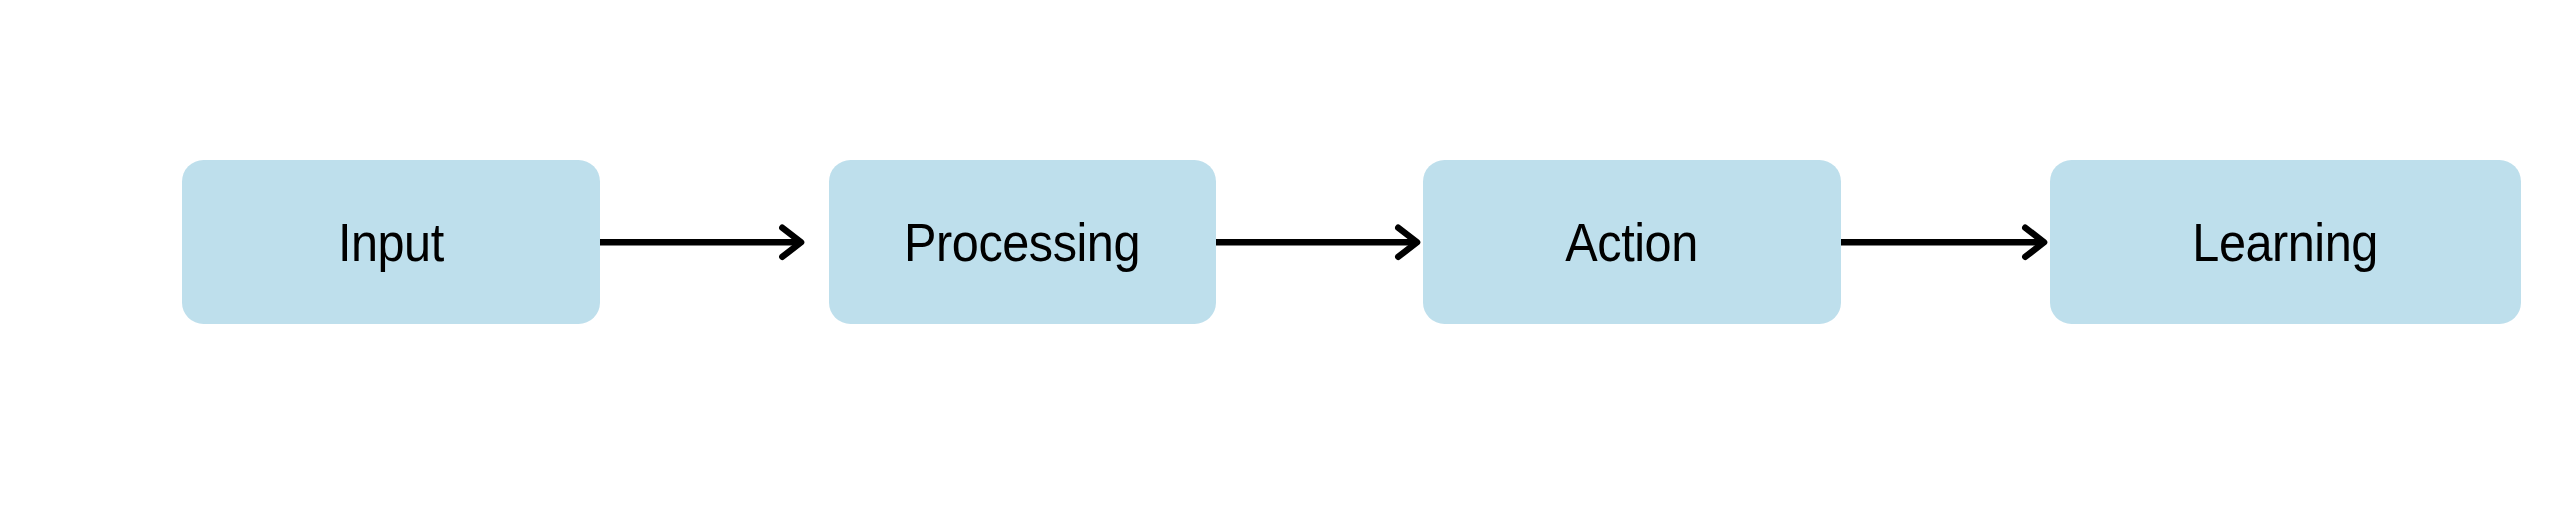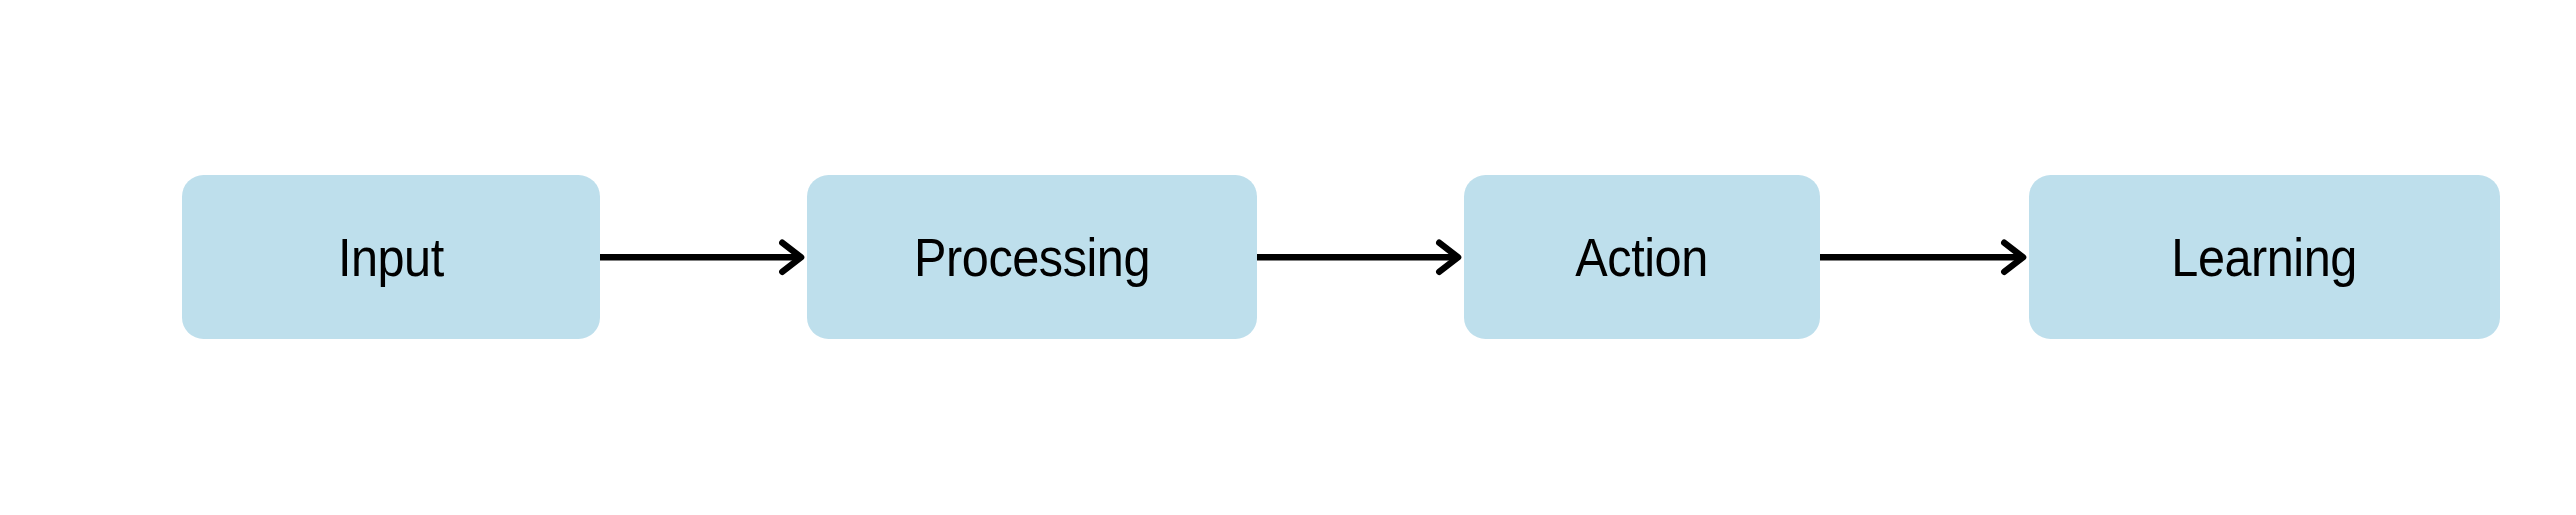--- a/index.html
+++ b/index.html
@@ -24,7 +24,7 @@
   .flow-row {
     position: absolute;
     left: 142px;
-    top: 175px;
+    top: 160px;
     width: 2289px;   
     height: 164px;
     display: flex;

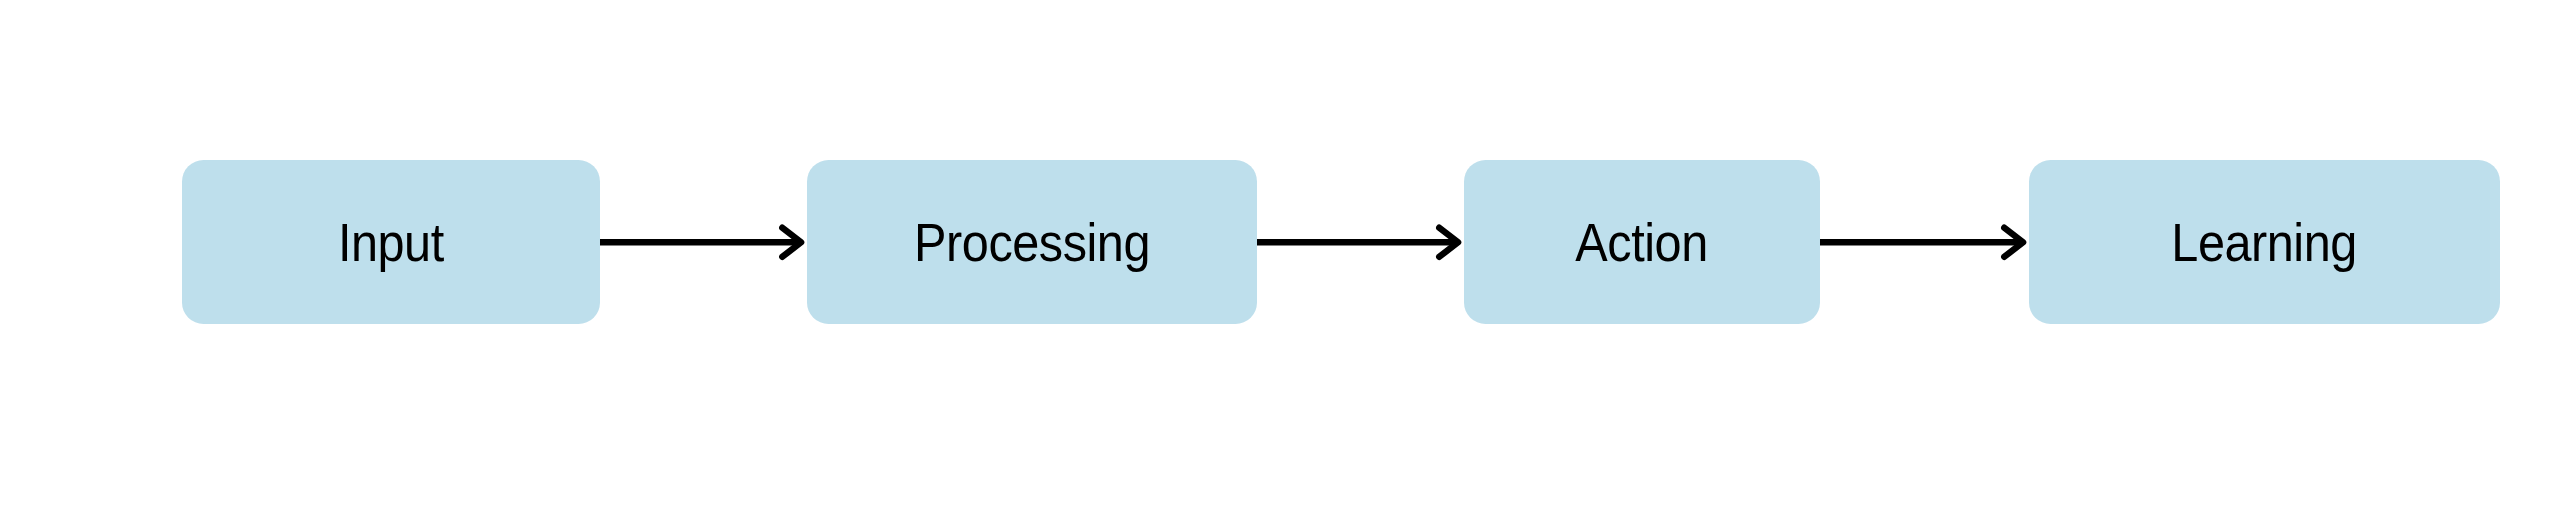--- a/index.html
+++ b/index.html
@@ -47,7 +47,7 @@
   }
 
   .node-box.w-input      { width: 418px; }
-  .node-box.w-processing { width: 450px; }
+  .node-box.w-processing { width: 387px; margin-left: 22px; }
   .node-box.w-action     { width: 356px; }
   .node-box.w-learning   { width: 471px; }
 

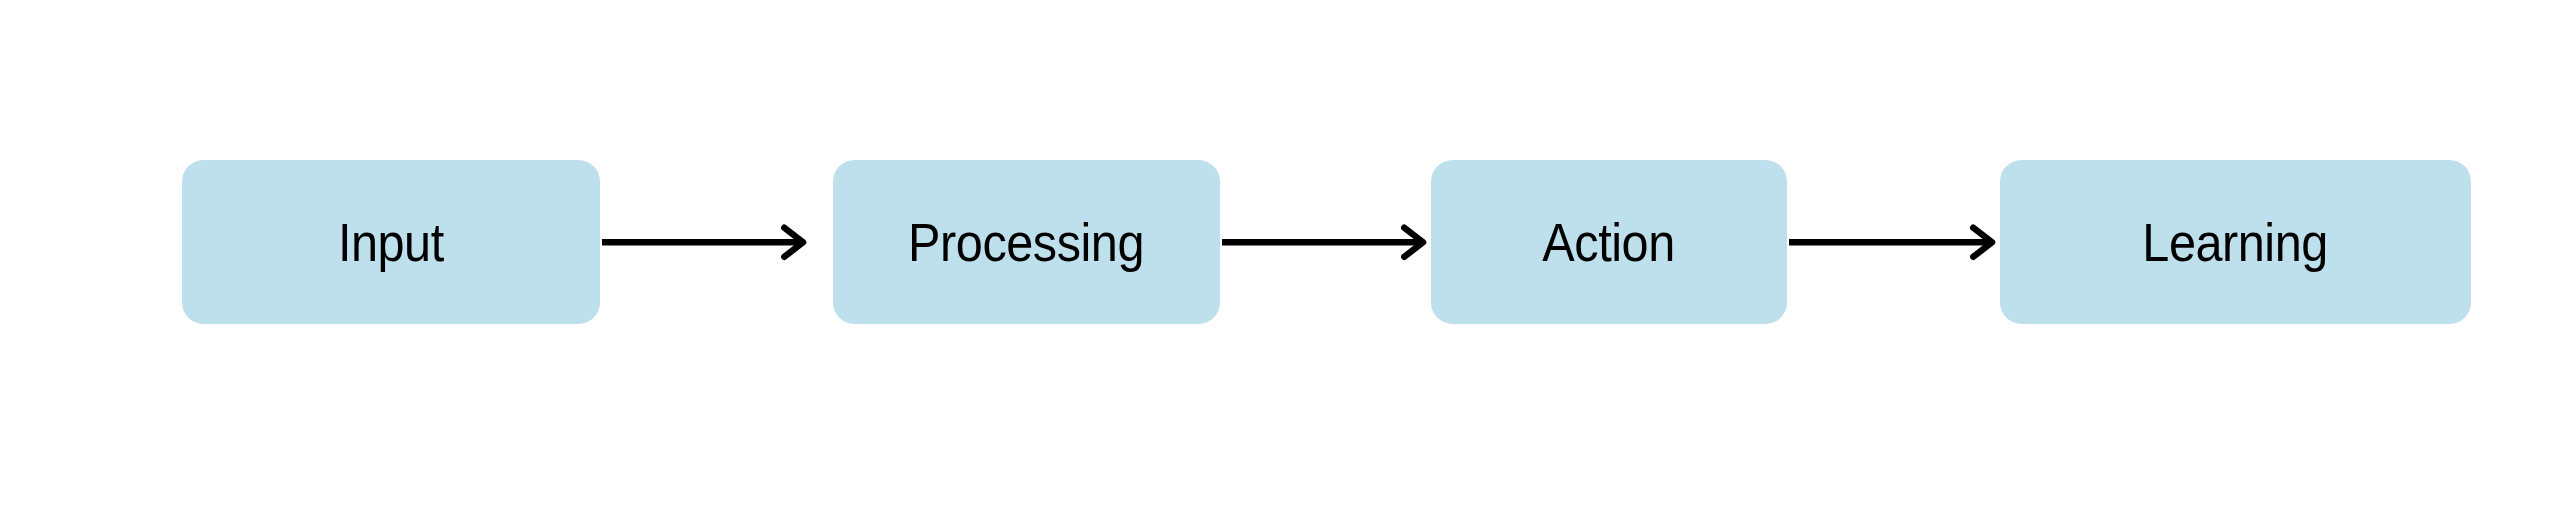--- a/index.html
+++ b/index.html
@@ -48,7 +48,7 @@
 
   .node-box.w-input      { width: 418px; }
   .node-box.w-processing { width: 387px; margin-left: 22px; }
-  .node-box.w-action     { width: 356px; }
+  .node-box.w-action     { width: 418px; }
   .node-box.w-learning   { width: 471px; }
 
   .node-label {

